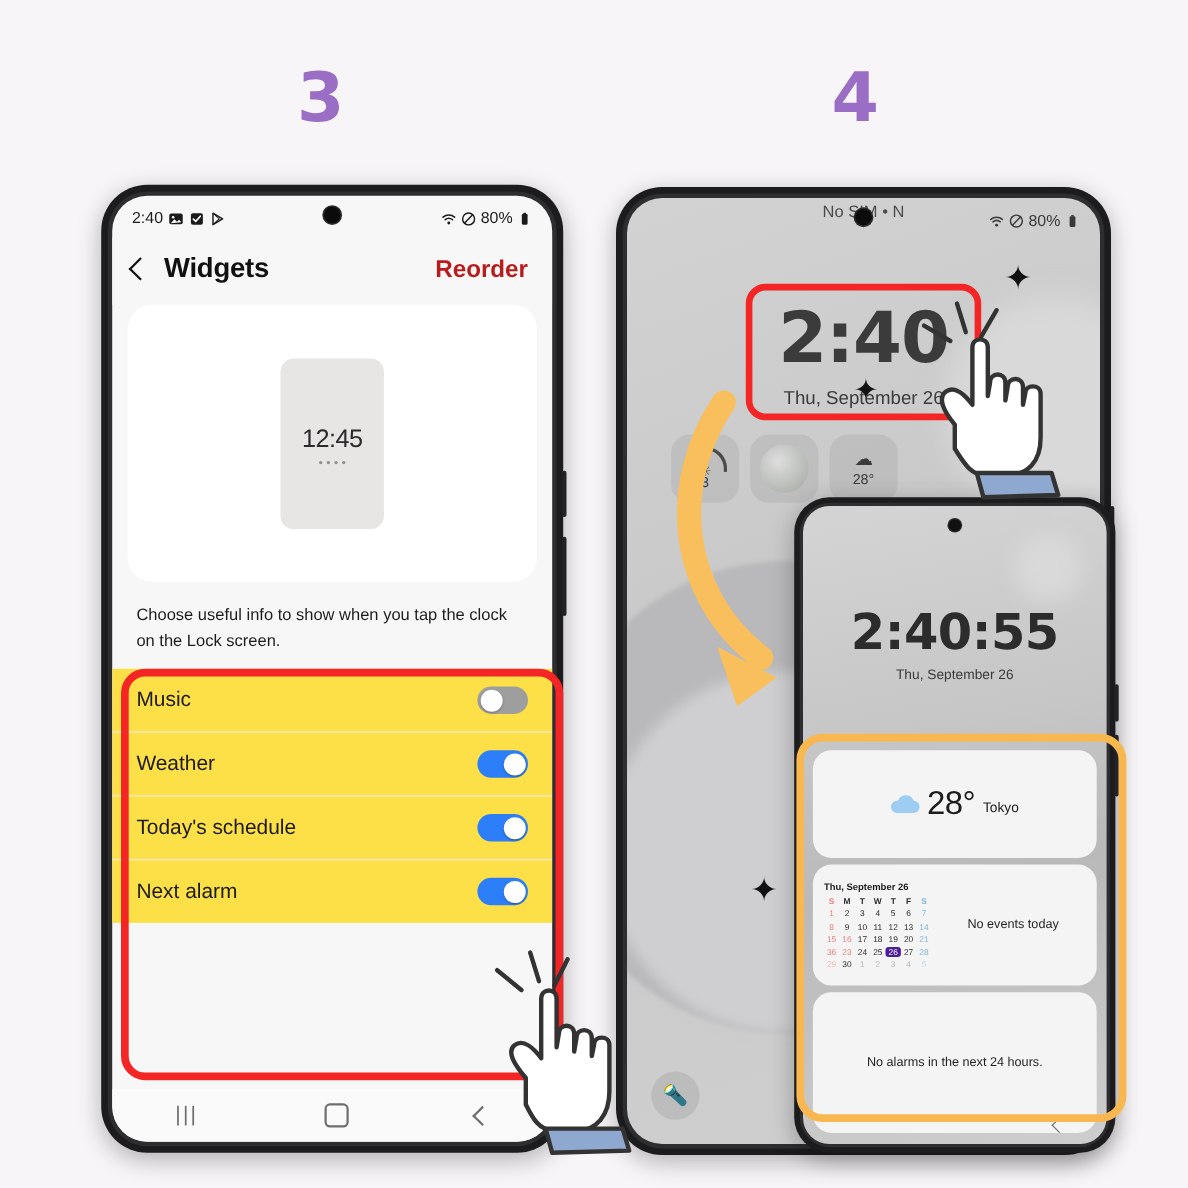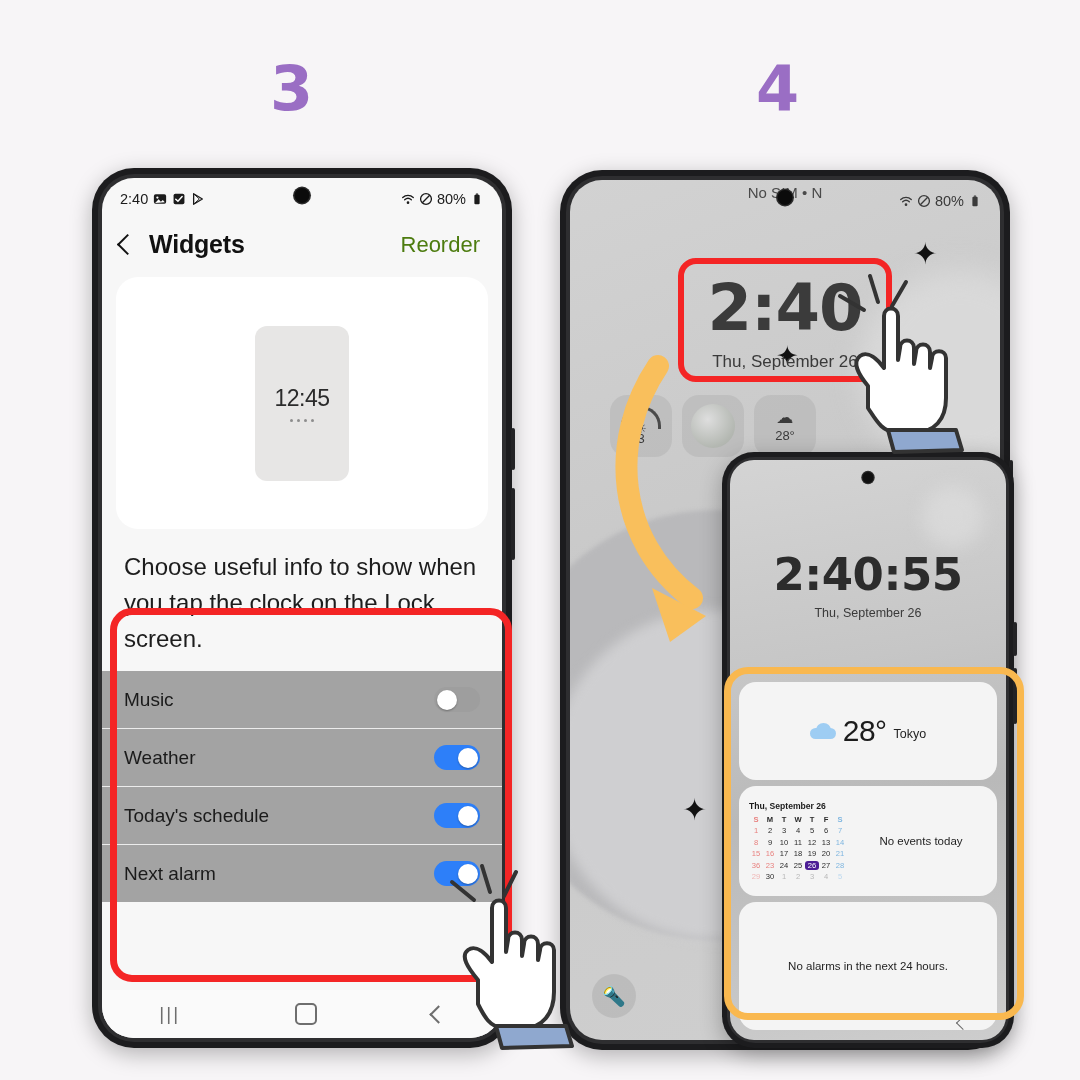--- a/index.html
+++ b/index.html
@@ -44,7 +44,7 @@
   .chev-back{width:13px;height:13px;border-left:2.6px solid #111;border-bottom:2.6px solid #111;
              transform:rotate(45deg);display:inline-block;}
   .appbar-title{font-size:25px;font-weight:700;color:#111;letter-spacing:-.2px;}
-  .appbar-action{font-size:22px;font-weight:400;color:#4d7c0f;}
+  .appbar-action{font-size:22px;font-weight:700;color:#b91c1c;}
 
   .preview-card{margin:0 14px;background:#fff;border-radius:22px;height:252px;
                 display:flex;align-items:center;justify-content:center;}

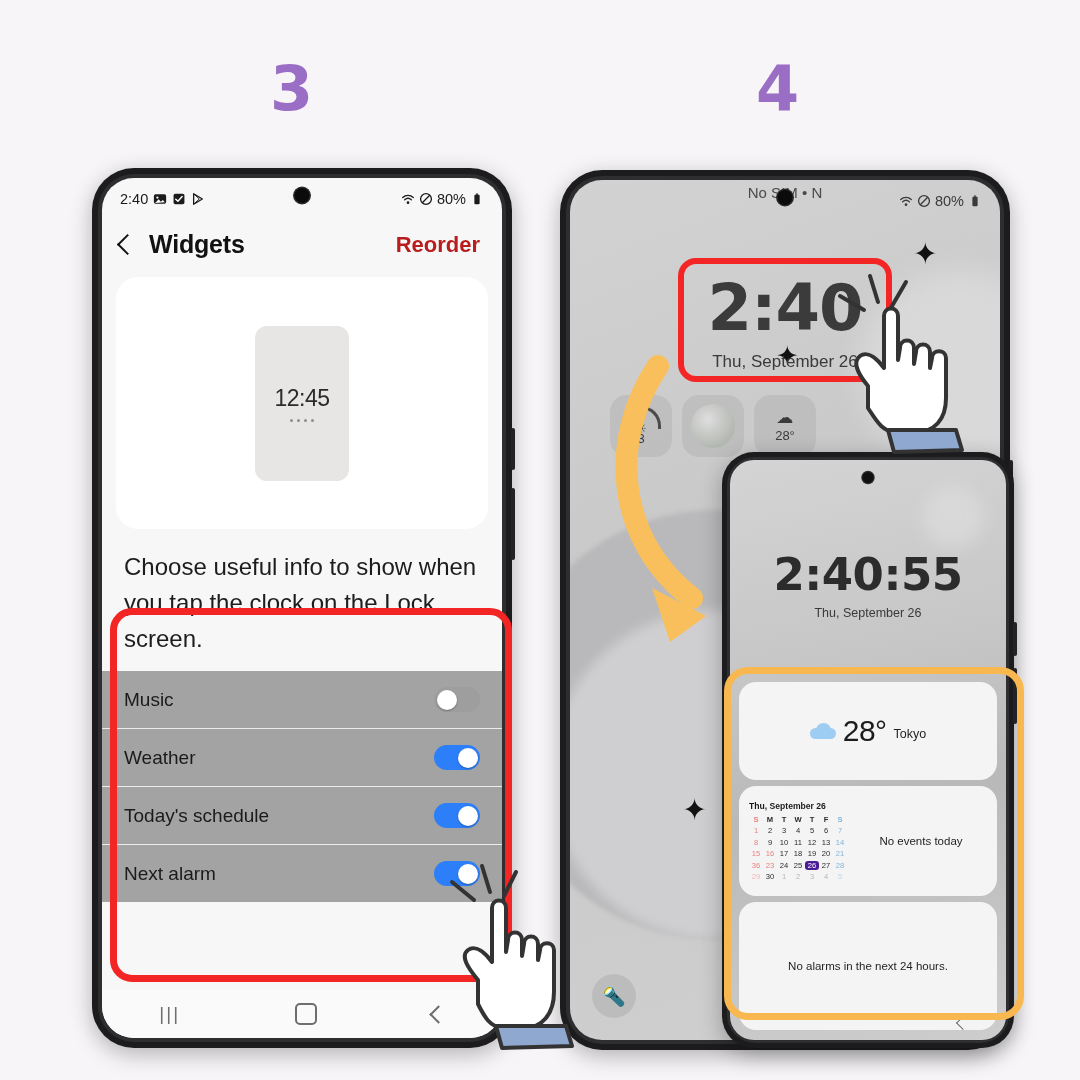--- a/index.html
+++ b/index.html
@@ -57,7 +57,7 @@
   .cw-dots{display:flex;gap:4px;}
   .cw-dots i{width:3px;height:3px;border-radius:50%;background:#8d8d8d;display:block;}
 
-  .helper{padding:20px 22px 14px 22px;font-size:24px;line-height:1.5;color:#1d1d1d;}
+  .helper{padding:20px 22px 14px 22px;font-size:15px;line-height:1.5;color:#1d1d1d;}
 
   .settings-list{background:#a3a3a3;margin:0;}
   .srow{display:flex;align-items:center;justify-content:space-between;

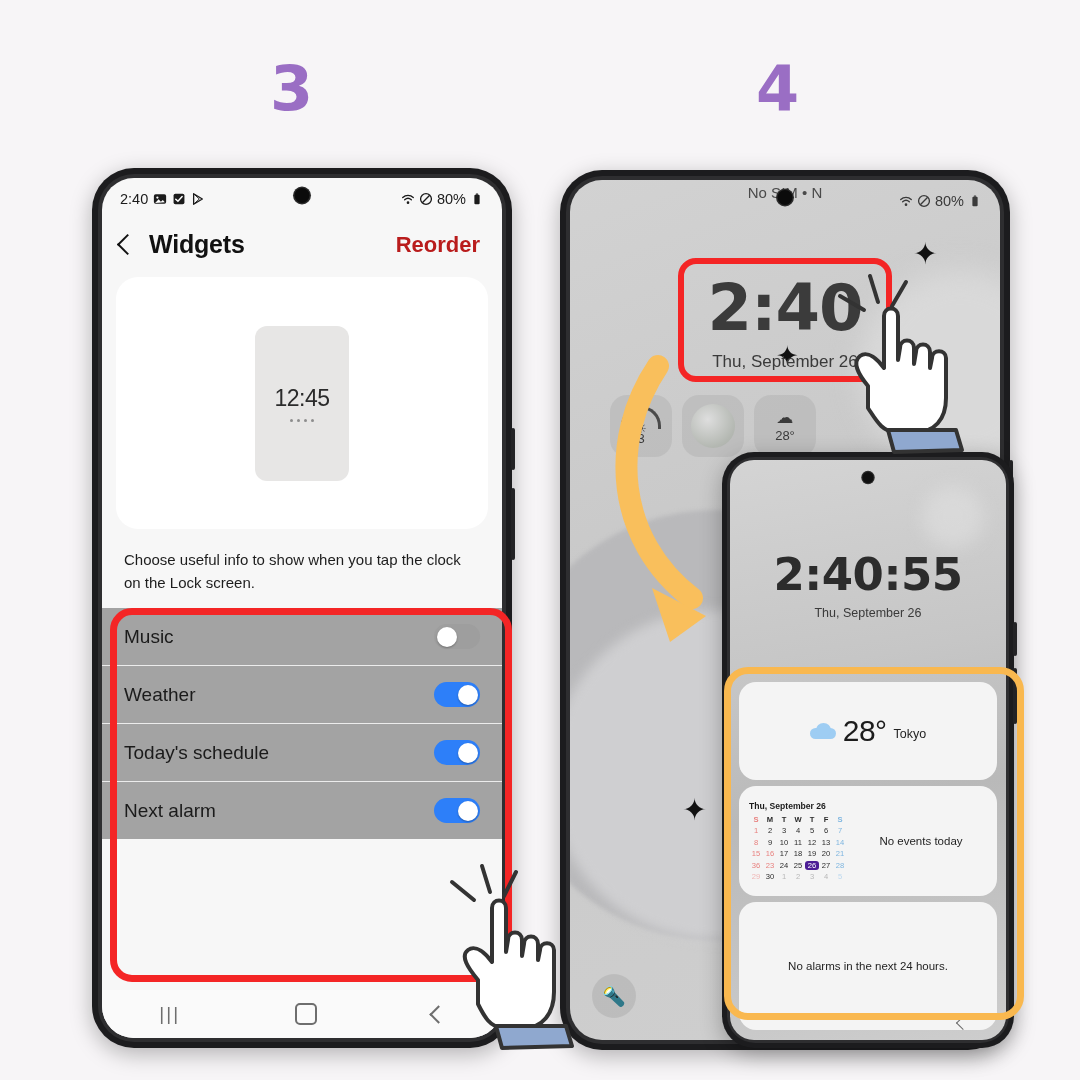--- a/index.html
+++ b/index.html
@@ -59,7 +59,7 @@
 
   .helper{padding:20px 22px 14px 22px;font-size:15px;line-height:1.5;color:#1d1d1d;}
 
-  .settings-list{background:#a3a3a3;margin:0;}
+  .settings-list{background:#fde047;margin:0;}
   .srow{display:flex;align-items:center;justify-content:space-between;
         padding:0 22px;height:57px;border-bottom:1px solid #ececec;}
   .srow:last-child{border-bottom:none;}

